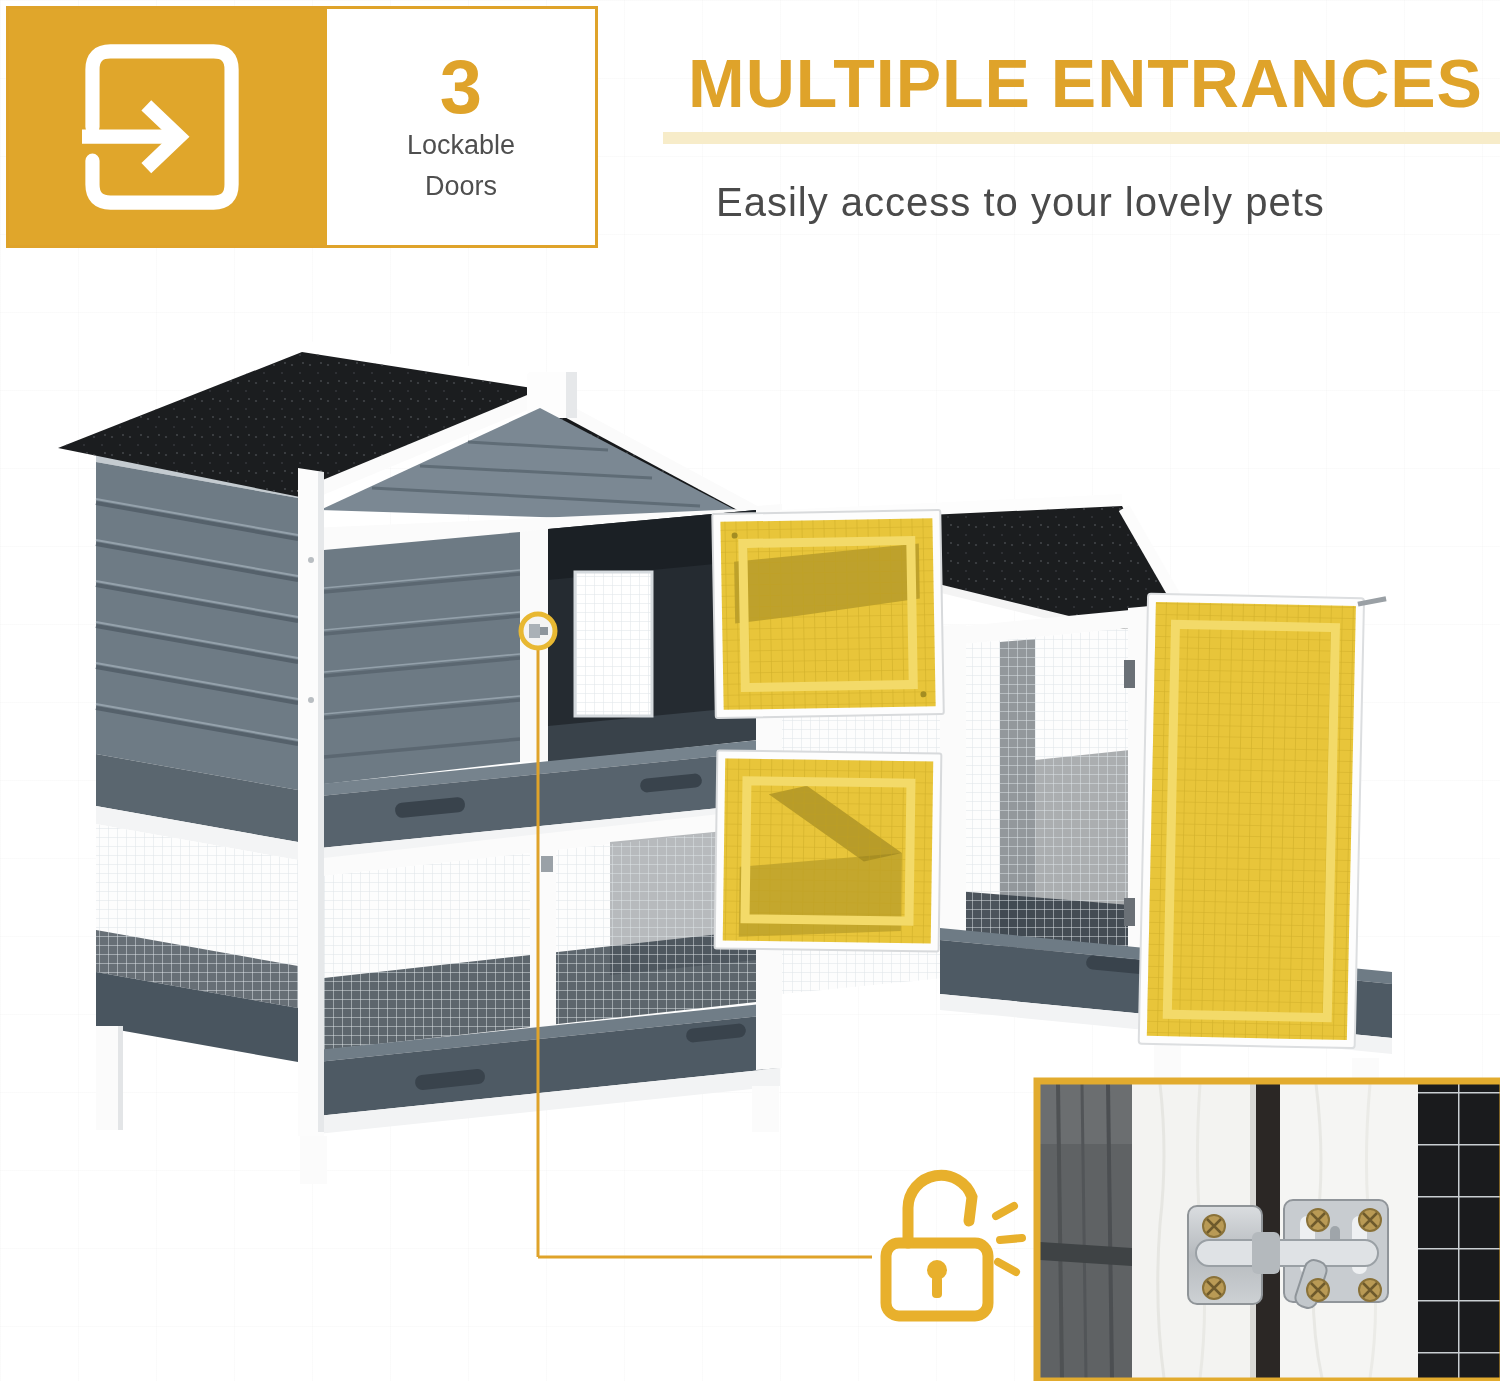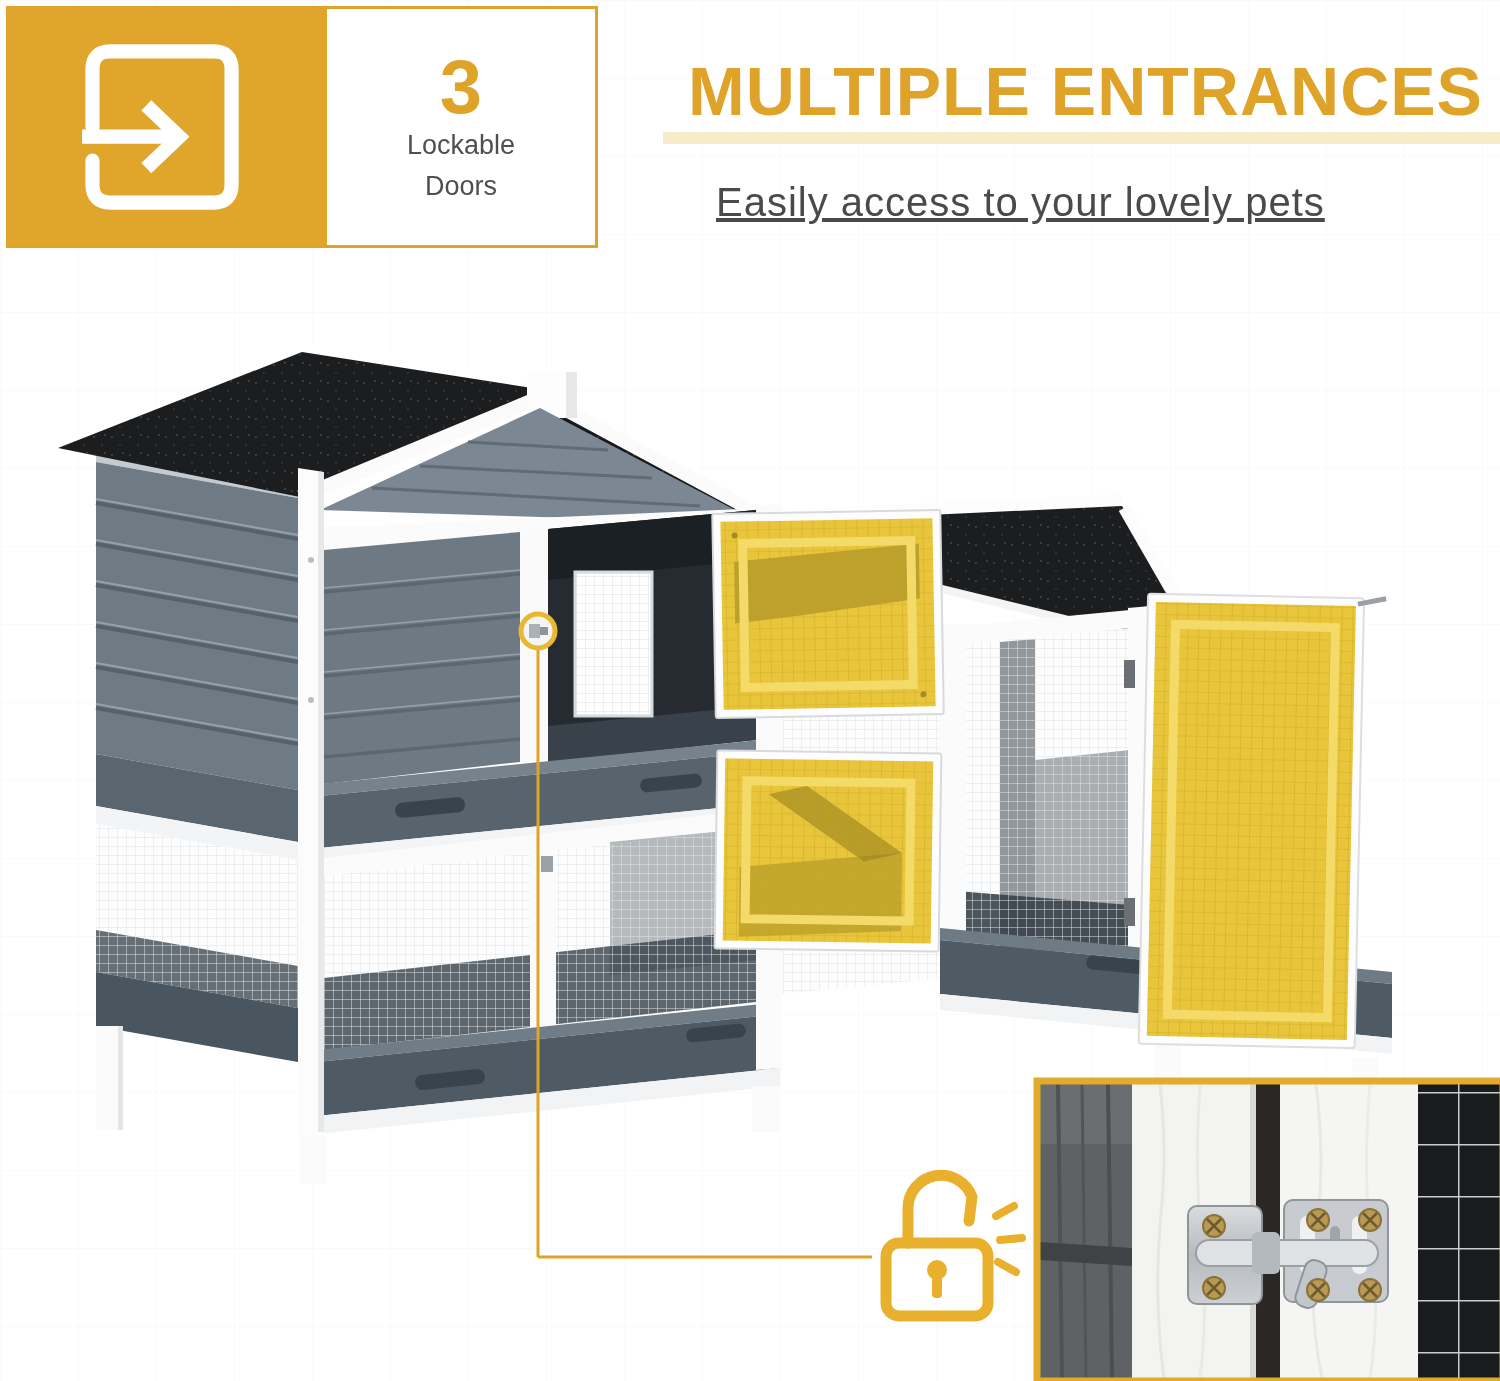--- a/index.html
+++ b/index.html
@@ -28,7 +28,7 @@
   
   .page-title{
     position:absolute;left:688px;top:44px;font-size:68px;font-weight:bold;
-    color:#dfa32a;letter-spacing:1px;white-space:nowrap;margin-top:8px;
+    color:#dfa32a;letter-spacing:1px;white-space:nowrap;
   }
   .title-underline{
     position:absolute;left:663px;top:132px;width:837px;height:12px;background:#f7ecc9;

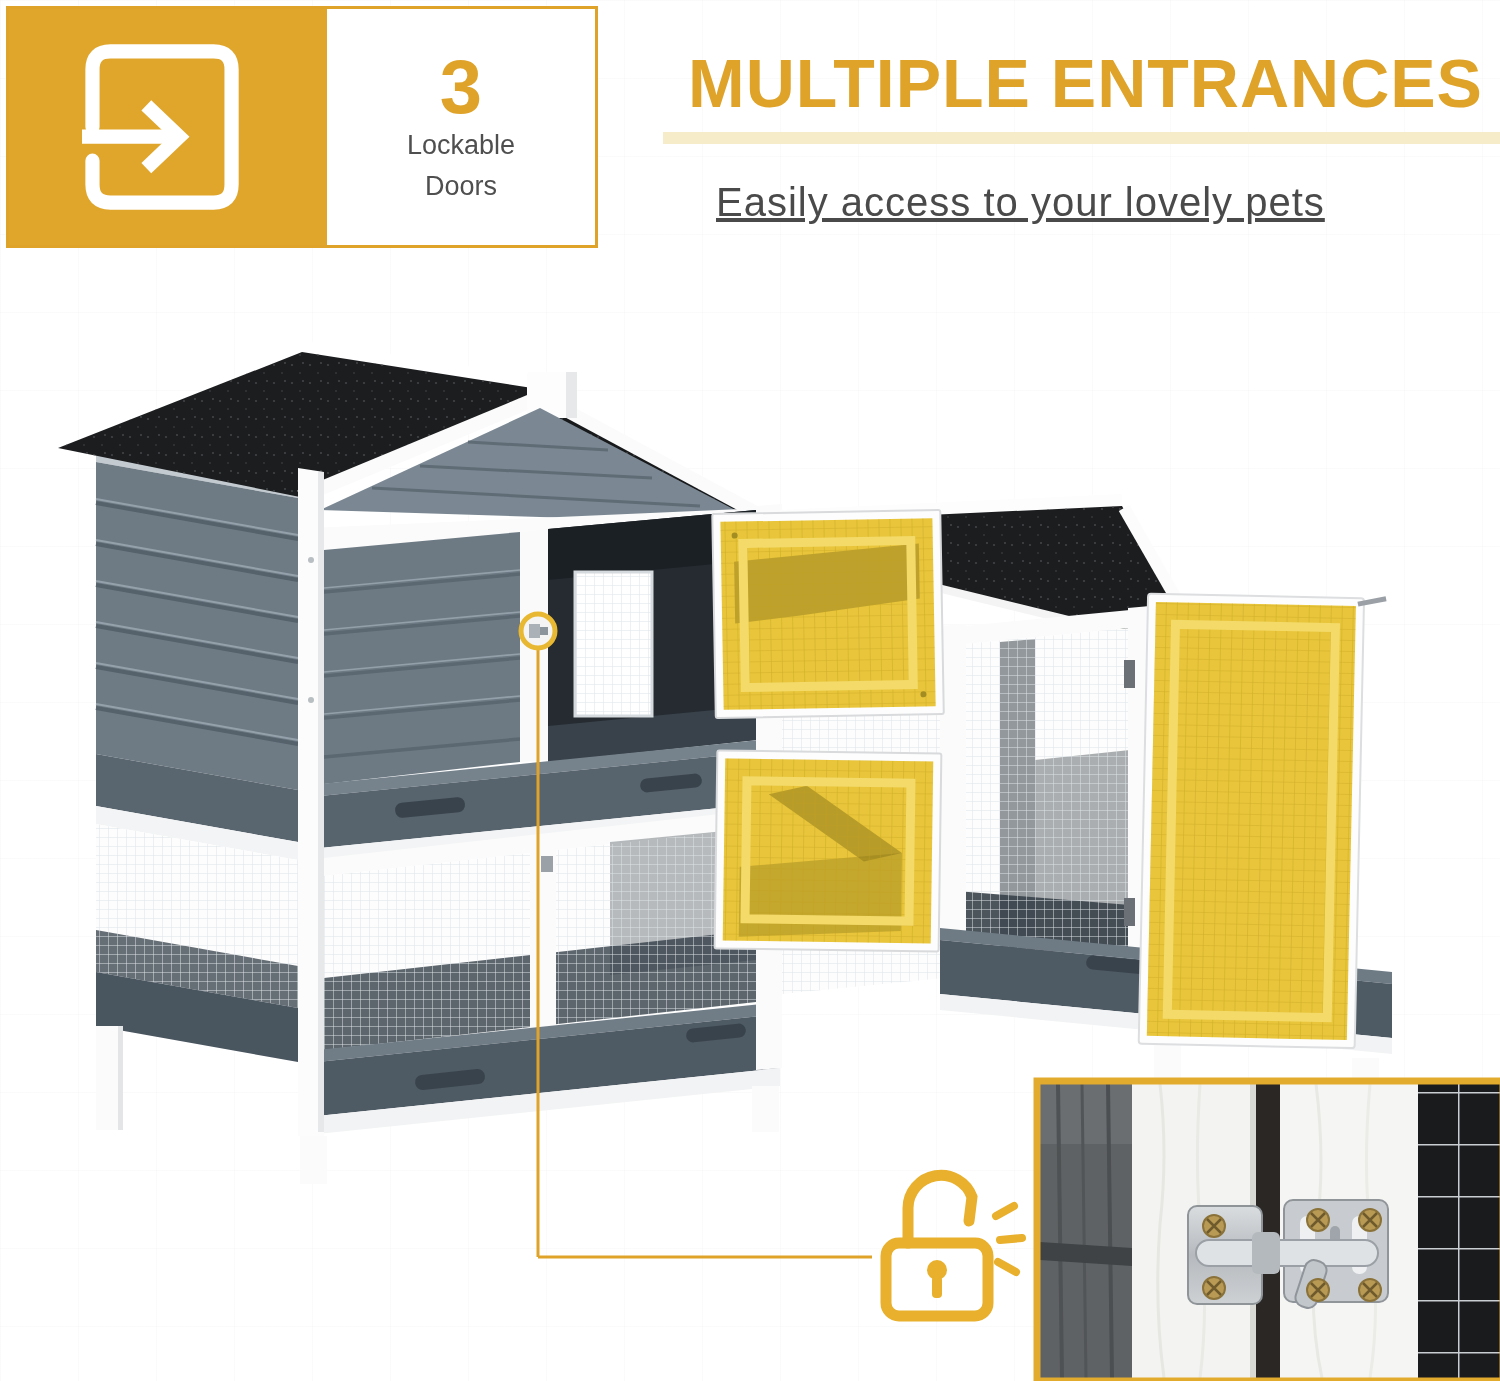--- a/index.html
+++ b/index.html
@@ -35,7 +35,7 @@
   }
   .page-subtitle{
     position:absolute;left:716px;top:180px;font-size:40px;color:#4a4a4a;
-    letter-spacing:1px;white-space:nowrap;text-decoration:underline;
+    letter-spacing:1px;white-space:nowrap;
   }
   svg.illustration{position:absolute;left:0;top:0;}
 </style>

